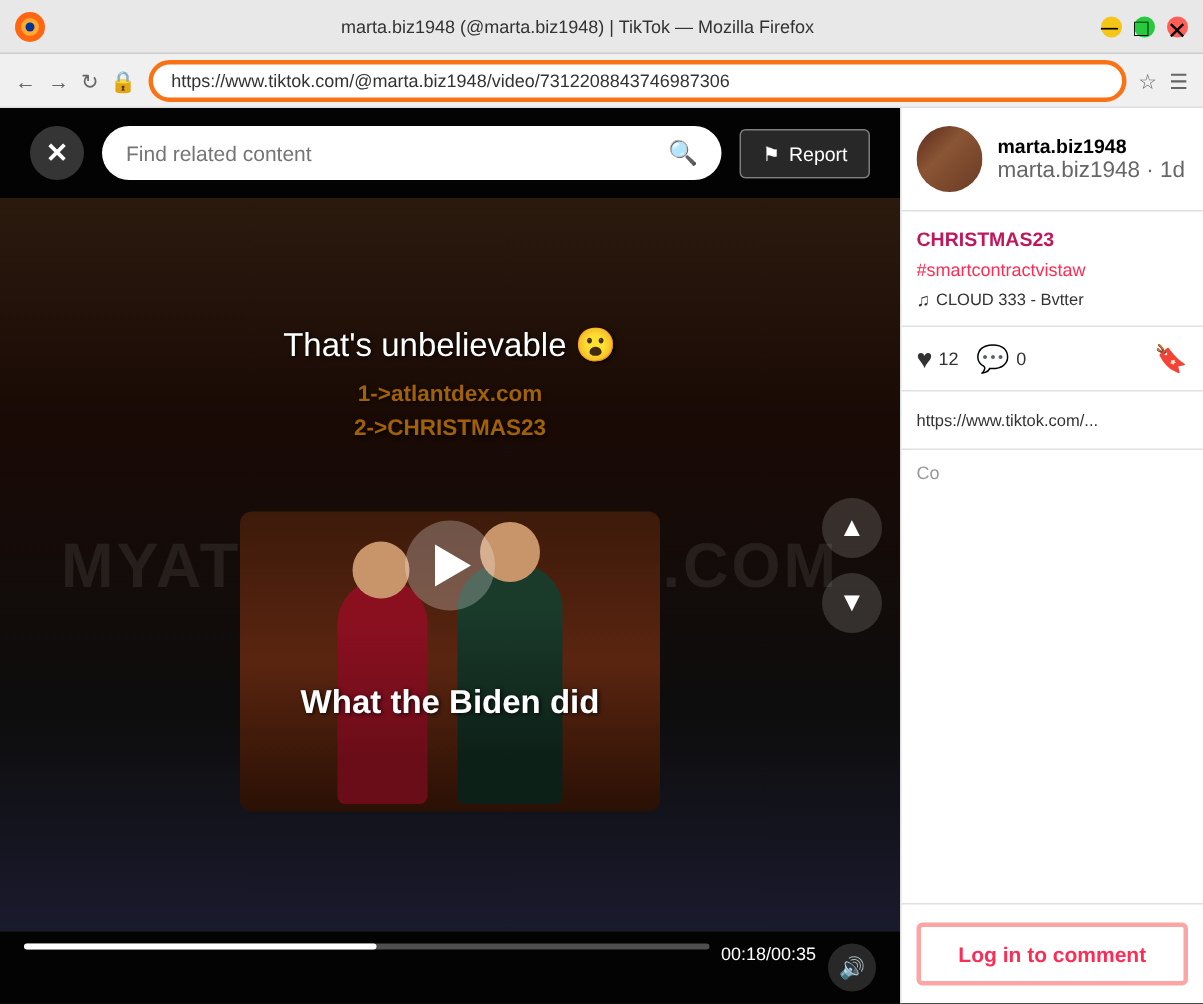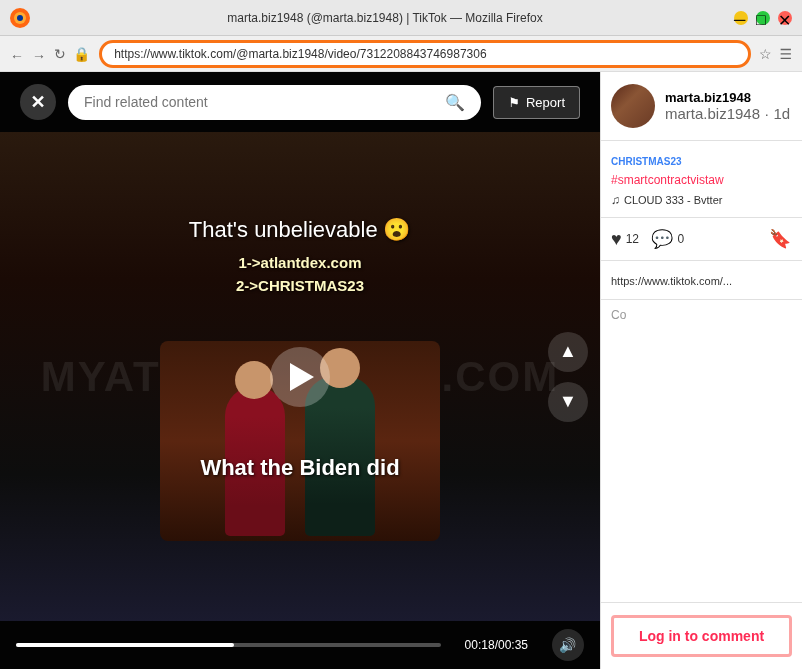--- a/index.html
+++ b/index.html
@@ -394,8 +394,8 @@
       border-bottom: 1px solid #e0e0e0;
     }
     .caption-text {
-      font-size: 10px;
-      color: #3b82f6;
+      font-size: 13px;
+      color: #be185d;
       font-weight: bold;
     }
     .hashtag {

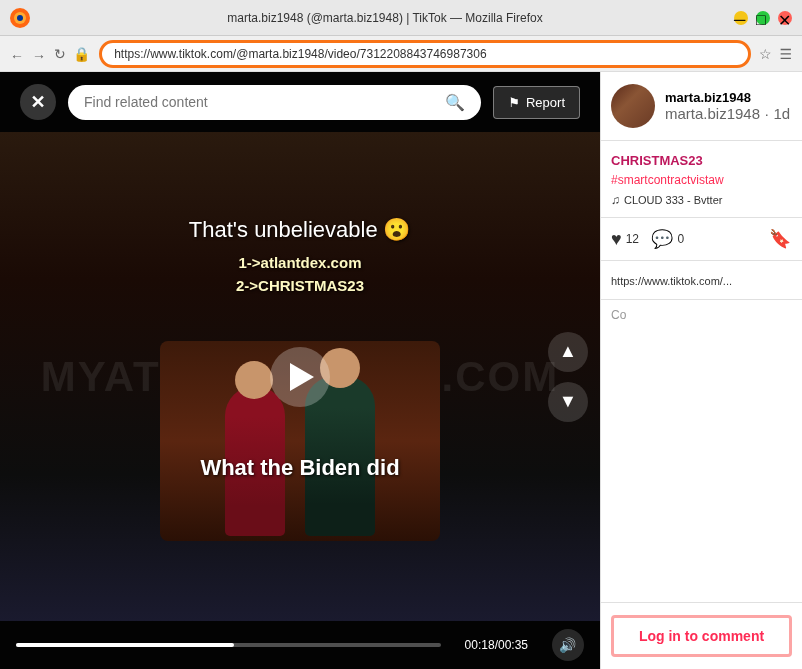--- a/index.html
+++ b/index.html
@@ -235,7 +235,7 @@
       left: 50%;
       transform: translateX(-50%);
       text-align: center;
-      color: #fef9c3;
+      color: #a16207;
       font-size: 15px;
       font-weight: bold;
       text-shadow: 1px 1px 3px rgba(0,0,0,0.8);

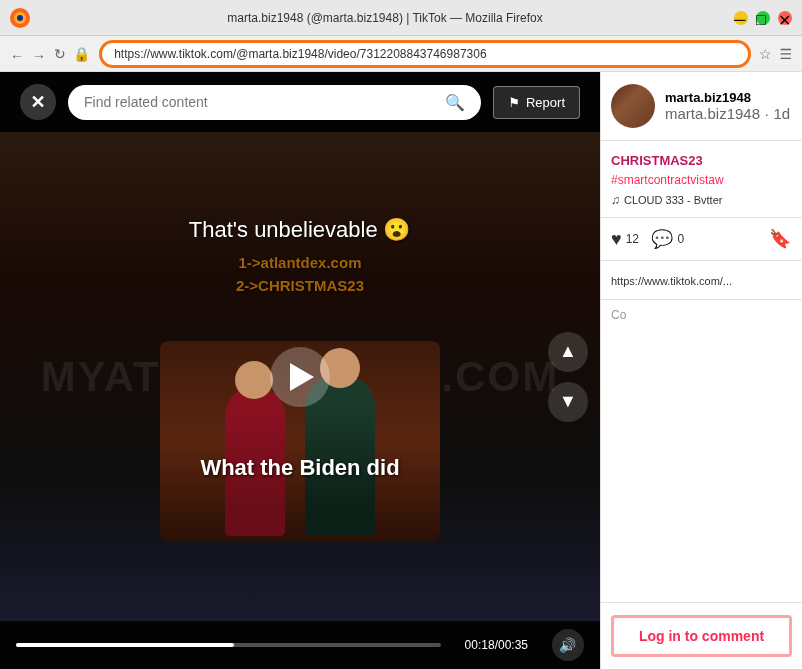--- a/index.html
+++ b/index.html
@@ -307,8 +307,8 @@
       background: rgba(0,0,0,0.85);
       padding: 8px 16px;
       display: flex;
-      align-items: center;
-      gap: 24px;
+      align-items: flex-start;
+      gap: 8px;
     }
     .progress-bar-wrap {
       flex: 1;

